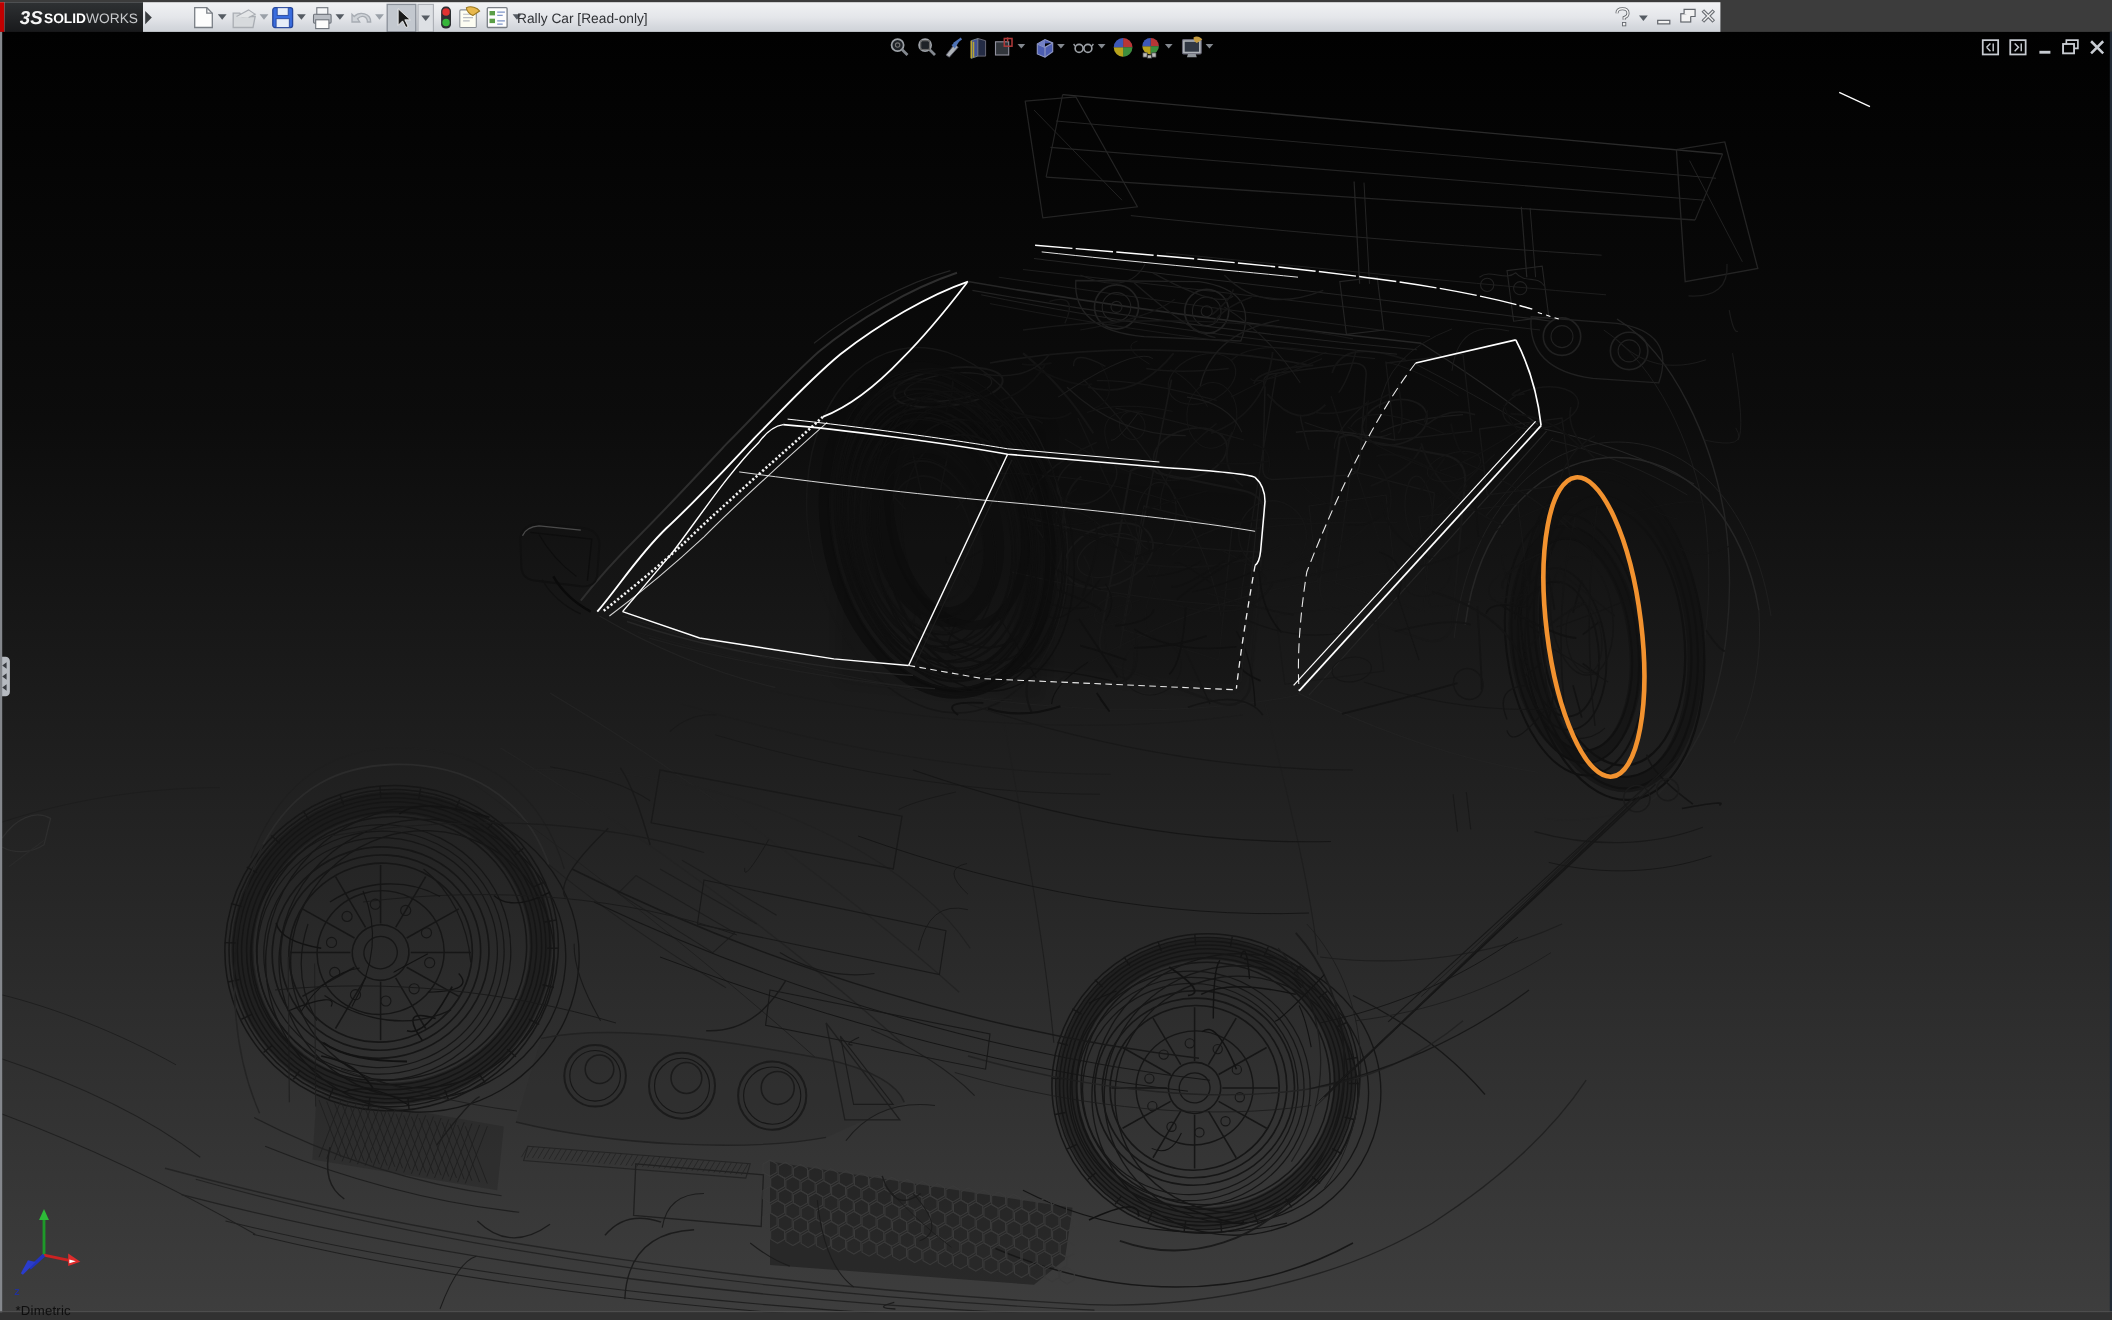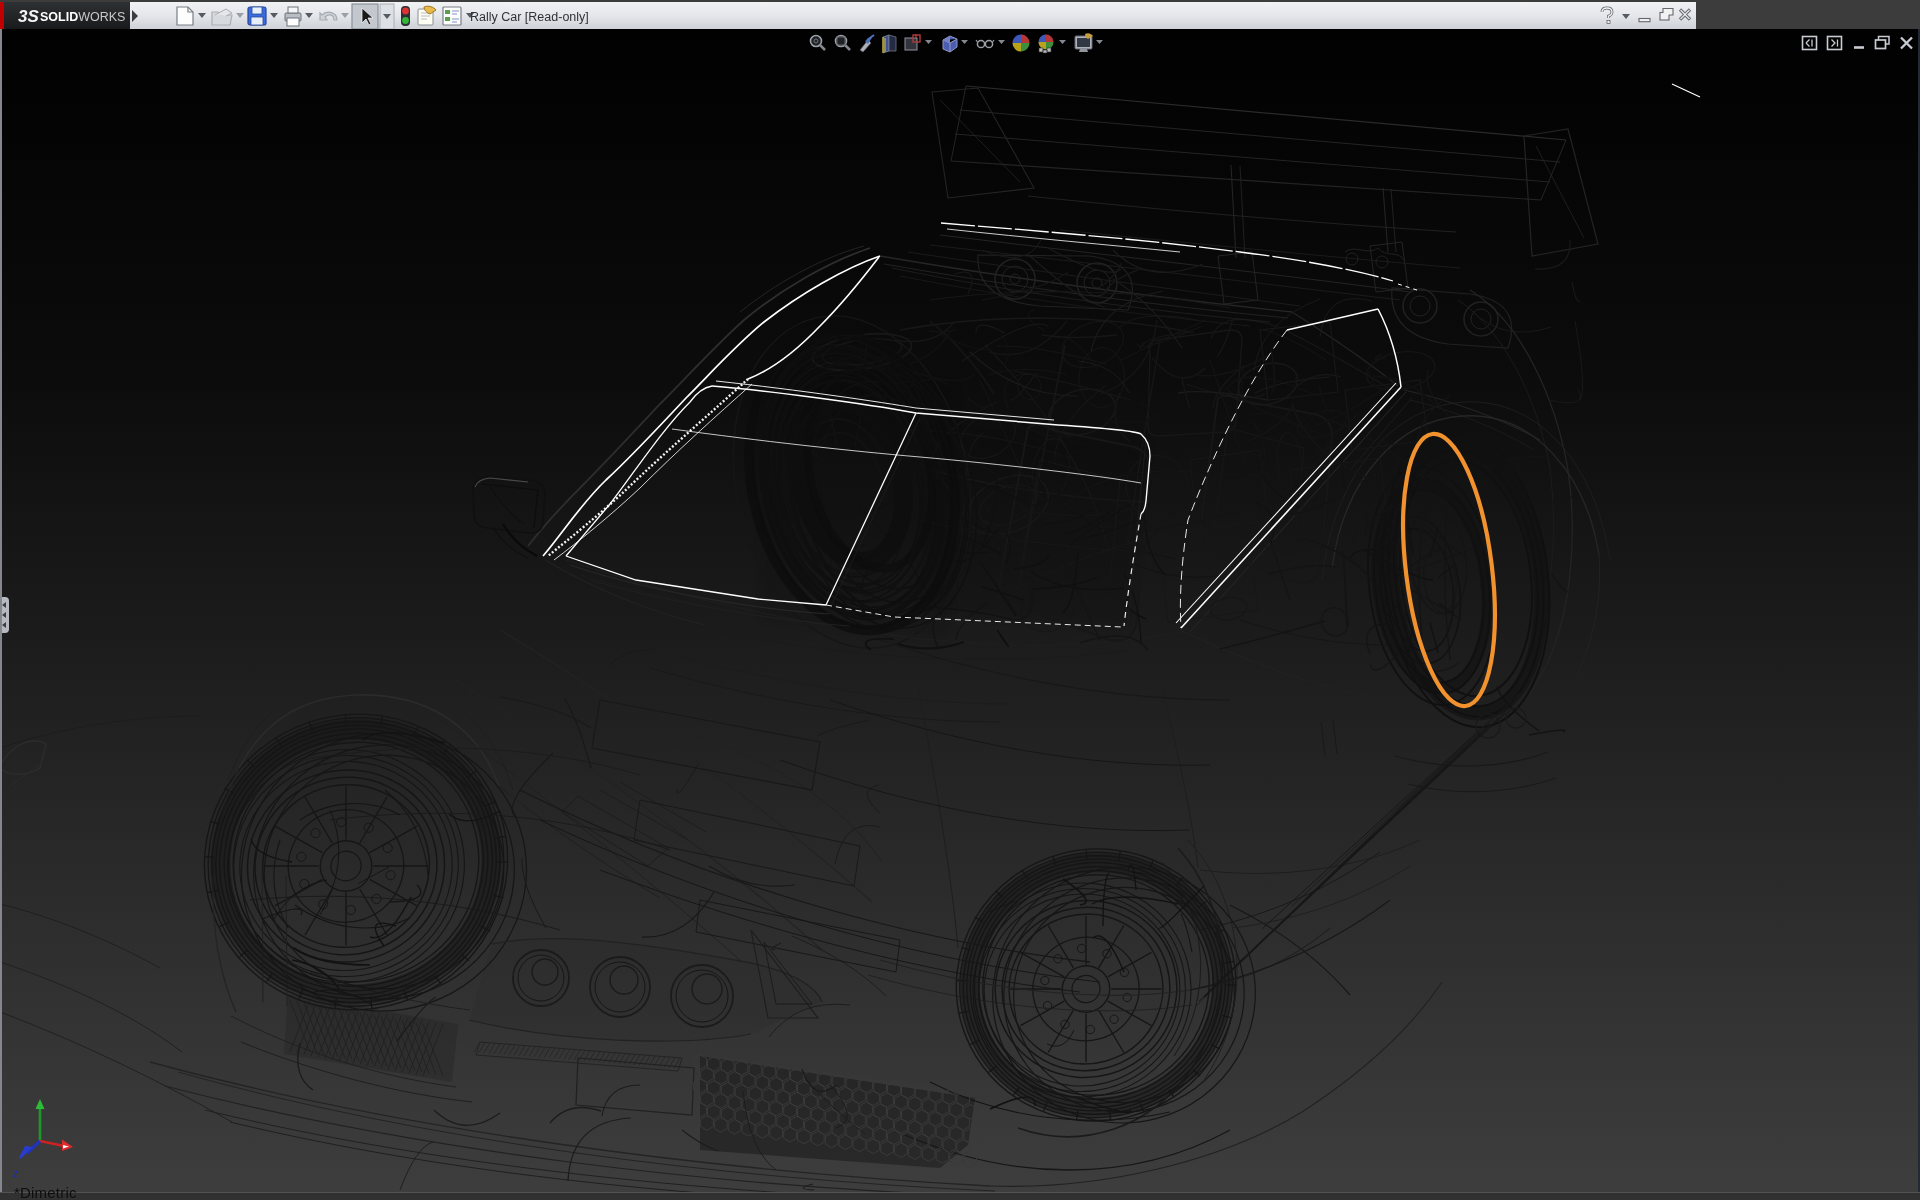--- a/index.html
+++ b/index.html
@@ -1,7 +1,7 @@
 <!DOCTYPE html>
 <html><head><meta charset="utf-8"><style>
 html,body{margin:0;padding:0;width:1920px;height:1200px;overflow:hidden;background:#3c3c3c;font-family:"Liberation Sans",sans-serif;}
-#titlebar{position:absolute;left:0;top:2px;width:1696px;height:29px;background:linear-gradient(180deg,#f1f2f4 0%,#e4e6ea 50%,#d6d9de 78%,#cdd1d7 100%);border-bottom:1px solid #8a8d92;box-sizing:border-box;}
+#titlebar{position:absolute;left:0;top:2px;width:1564px;height:29px;background:linear-gradient(180deg,#f1f2f4 0%,#e4e6ea 50%,#d6d9de 78%,#cdd1d7 100%);border-bottom:1px solid #8a8d92;box-sizing:border-box;}
 #redstrip{position:absolute;left:0;top:0;width:4px;height:29px;background:#c00000;}
 #logoblock{position:absolute;left:4px;top:0;width:126px;height:29px;background:linear-gradient(180deg,#2e3133,#17181a);}
 #logoarrow{position:absolute;left:132px;top:8px;width:0;height:0;border-left:6px solid #3a3d40;border-top:6px solid transparent;border-bottom:6px solid transparent;}

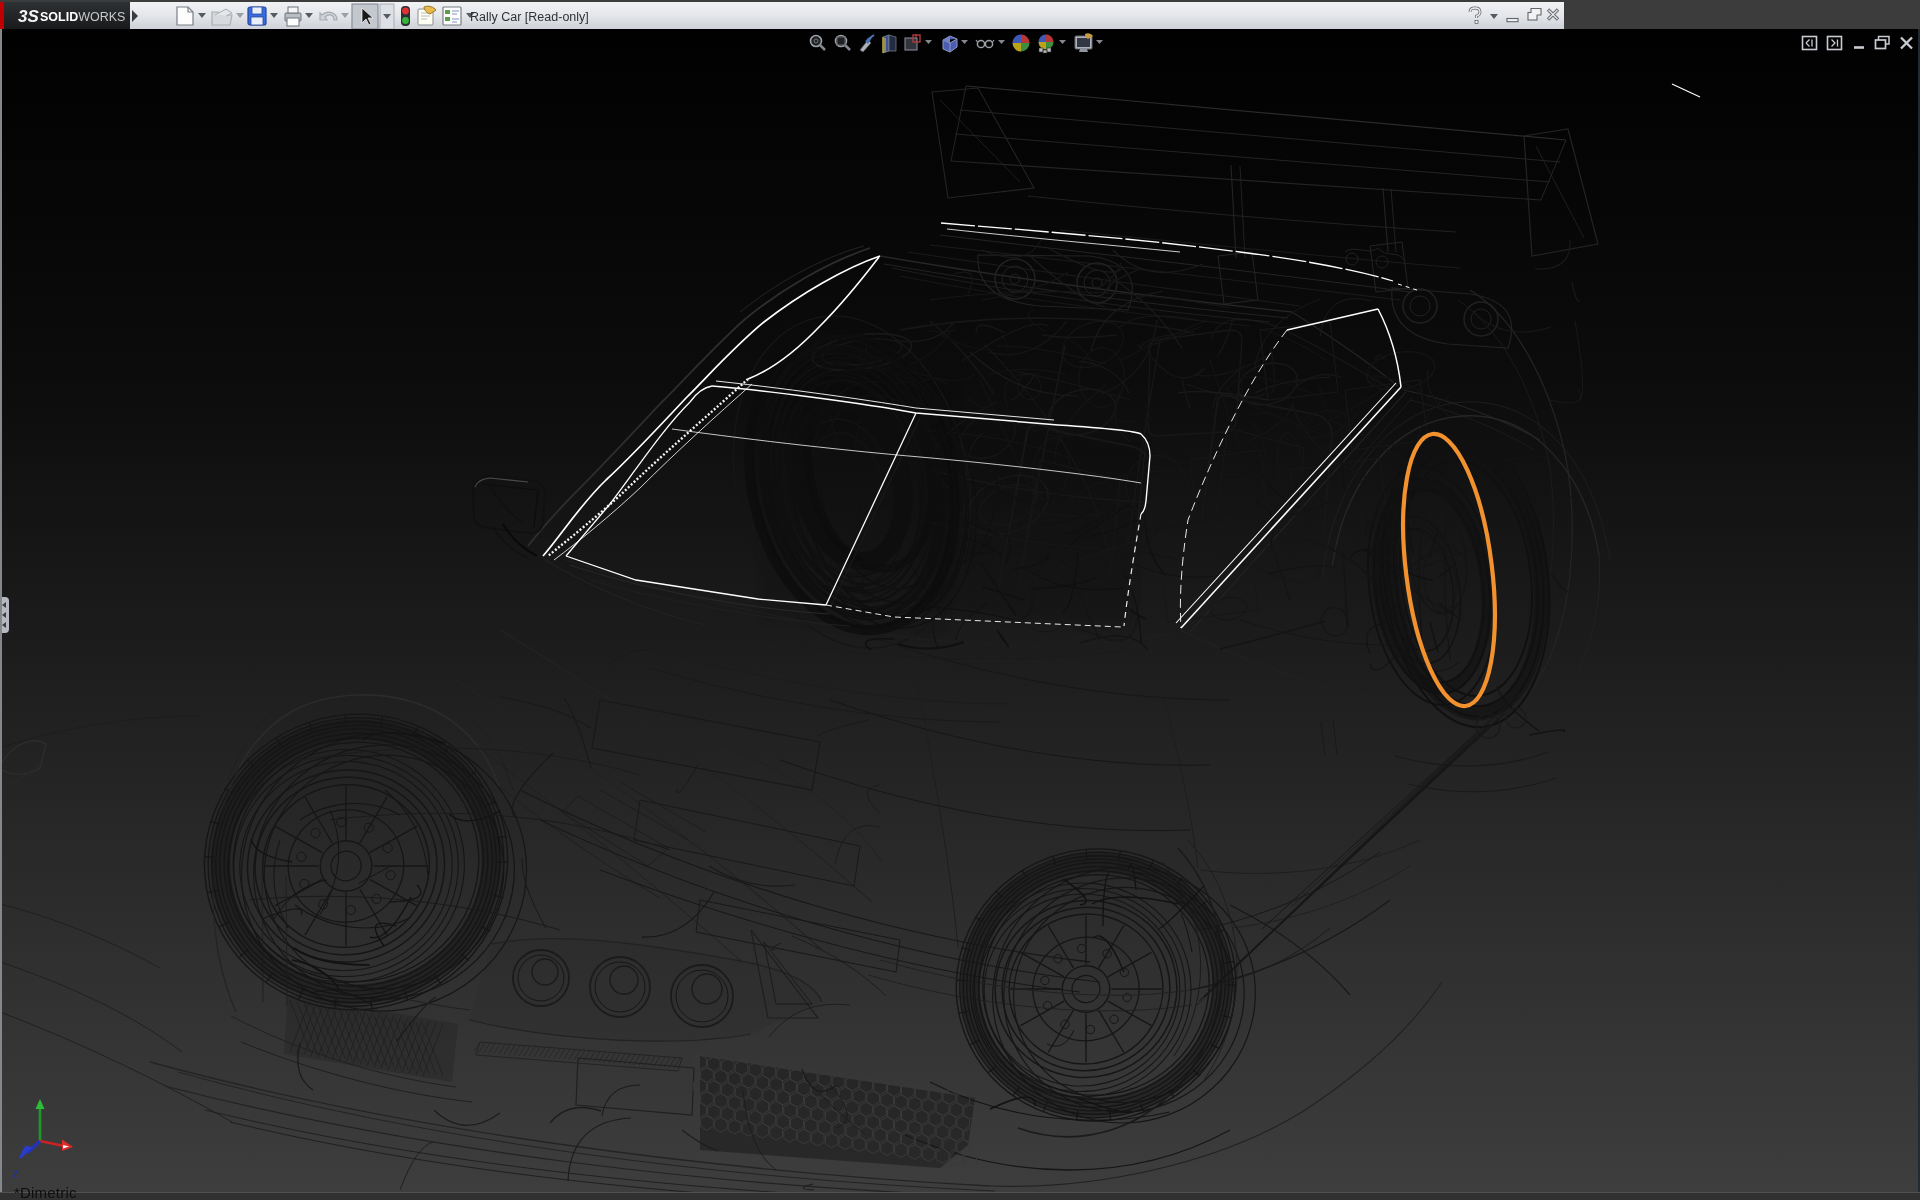--- a/index.html
+++ b/index.html
@@ -8,7 +8,7 @@
 #title{position:absolute;left:470px;top:0;width:1345px;height:29px;text-align:left;line-height:30px;font-size:12.5px;color:#303236;}
 #viewport{position:absolute;left:0;top:29px;width:1920px;height:1171px;background:linear-gradient(180deg,#010101 0%,#0c0c0c 30%,#252525 65%,#3e3e3e 100%);}
 #vsvg{position:absolute;left:0;top:0;}
-#dimetric{position:absolute;left:14px;top:1155px;font-size:15px;color:#0e0e0e;letter-spacing:0.2px;}
+#dimetric{position:absolute;left:14px;top:1155px;font-size:12px;color:#0e0e0e;letter-spacing:0.2px;}
 #lefttab{position:absolute;left:0;top:568px;width:9px;height:36px;background:#b6bac0;border-radius:0 4px 4px 0;}
 #leftline{position:absolute;left:0;top:0;width:2px;height:1171px;background:#84878c;}
 #rightline{position:absolute;right:0;top:0;width:2px;height:1171px;background:#222a35;}

